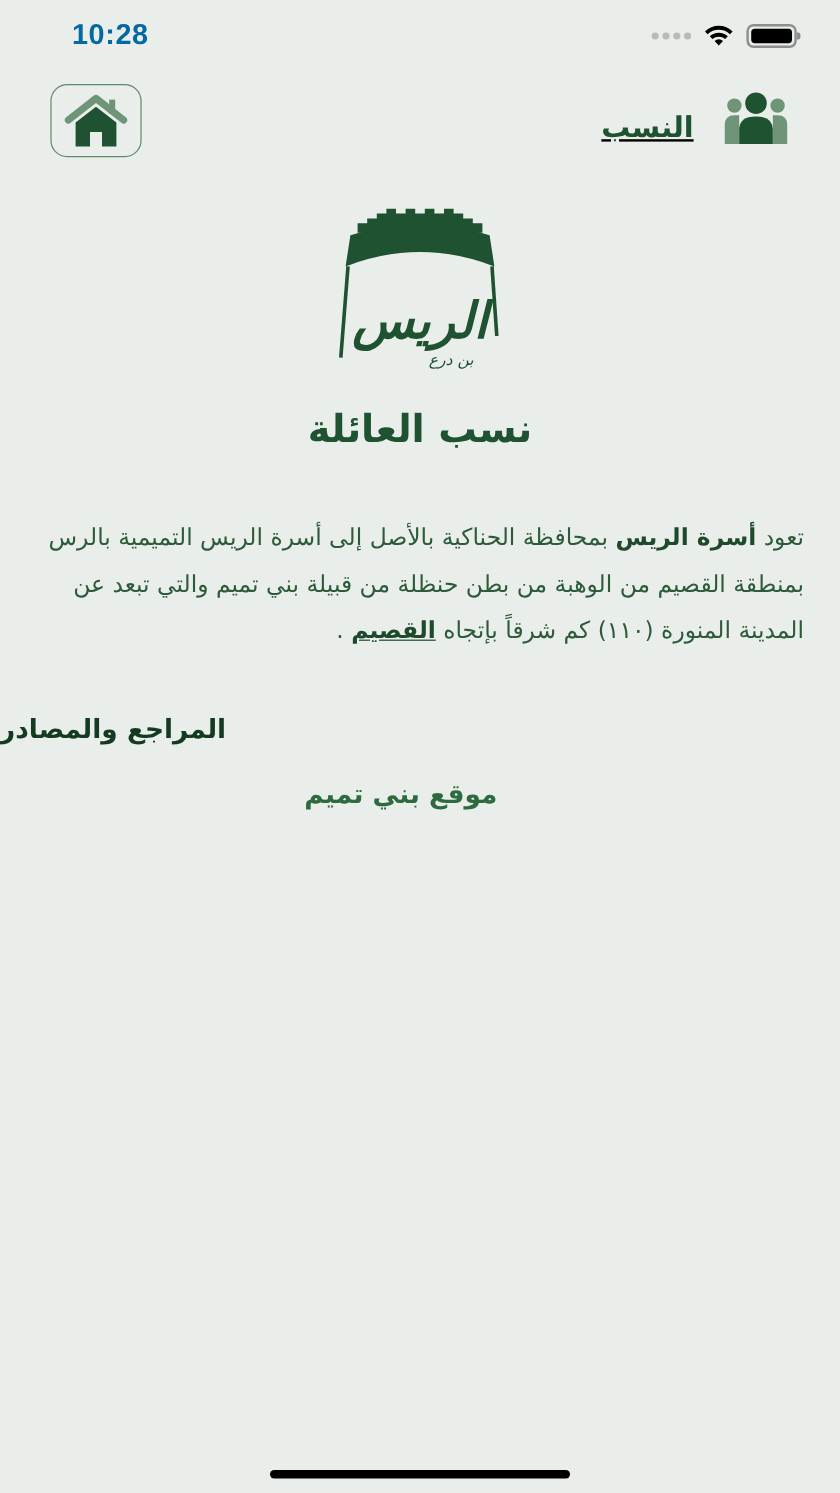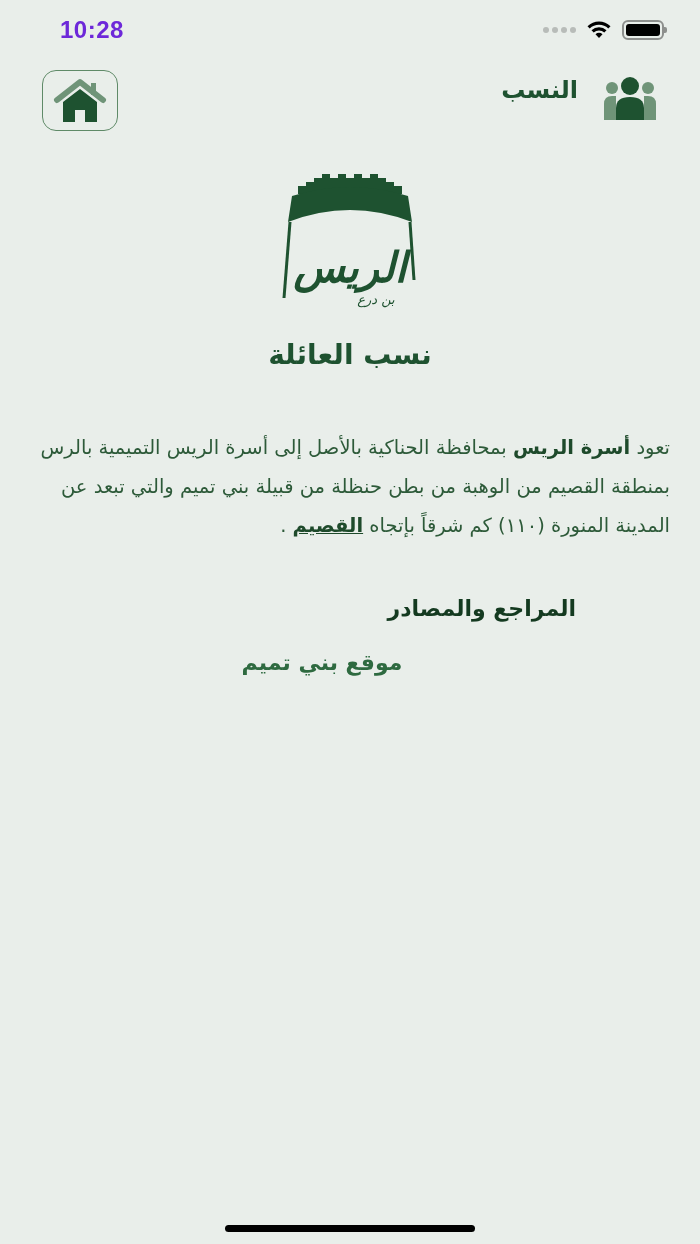--- a/index.html
+++ b/index.html
@@ -16,7 +16,7 @@
     .status-time {
       position: absolute; left: 60px; top: 16px;
       font-family: "Liberation Sans", sans-serif;
-      font-size: 24px; font-weight: bold; color: #6d28d9;
+      font-size: 24px; font-weight: bold; color: #0369a1;
       letter-spacing: 0.5px;
     }
     .status-right {

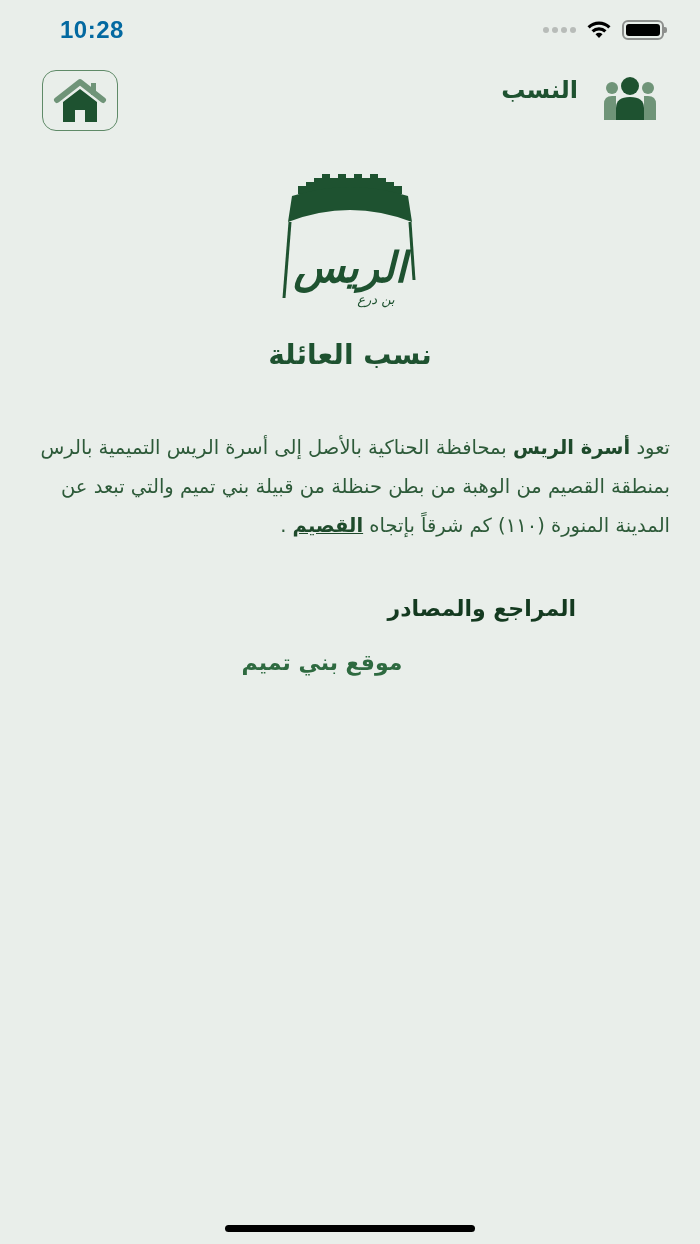--- a/index.html
+++ b/index.html
@@ -42,7 +42,7 @@
     }
     .header-title-wrap {
       position: absolute; right: 42px; top: 6px;
-      display: flex; align-items: flex-start; gap: 24px; direction: rtl;
+      display: flex; align-items: flex-end; gap: 24px; direction: rtl; text-decoration: underline;
     }
     .header-title {
       font-size: 24px; font-weight: bold; color: #1e5230;

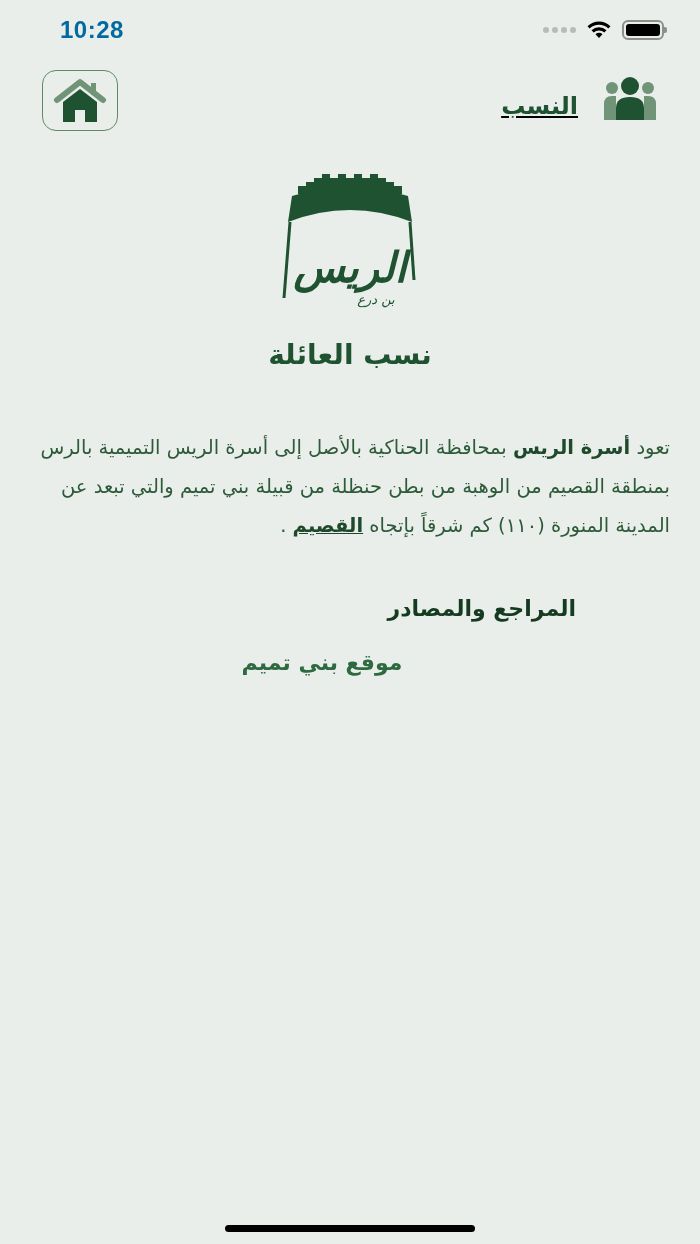--- a/index.html
+++ b/index.html
@@ -52,7 +52,7 @@
 
     .page-title {
       position: absolute; top: 338px; left: 0; width: 700px; text-align: center;
-      font-size: 28px; font-weight: bold; color: #1e5230; direction: rtl;
+      font-size: 32px; font-weight: bold; color: #1e5230; direction: rtl;
     }
 
     .body-text {

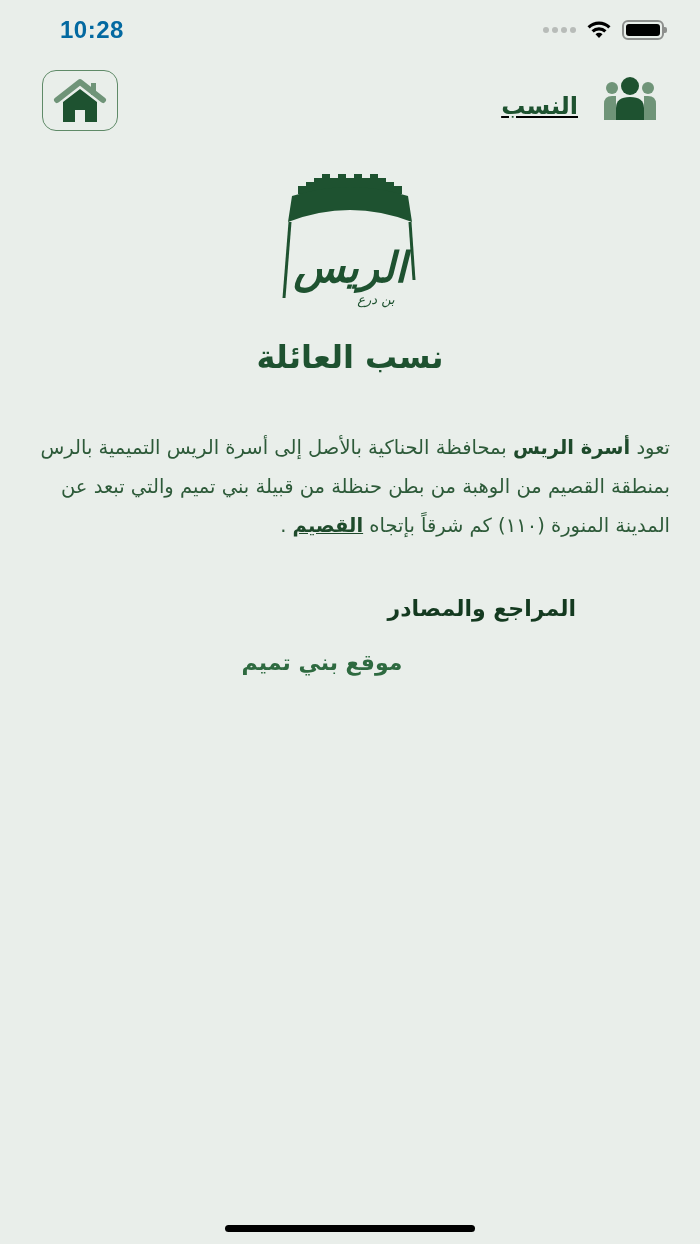--- a/index.html
+++ b/index.html
@@ -64,7 +64,7 @@
     .body-text a { color: #1e4a2b; font-weight: bold; text-decoration: underline; }
 
     .refs-title {
-      position: absolute; top: 596px; left: 0; width: 576px; text-align: right;
+      position: absolute; top: 596px; left: 0; width: 576px; text-align: left;
       font-size: 22px; font-weight: bold; color: #143a20; direction: rtl;
     }
     .refs-link {

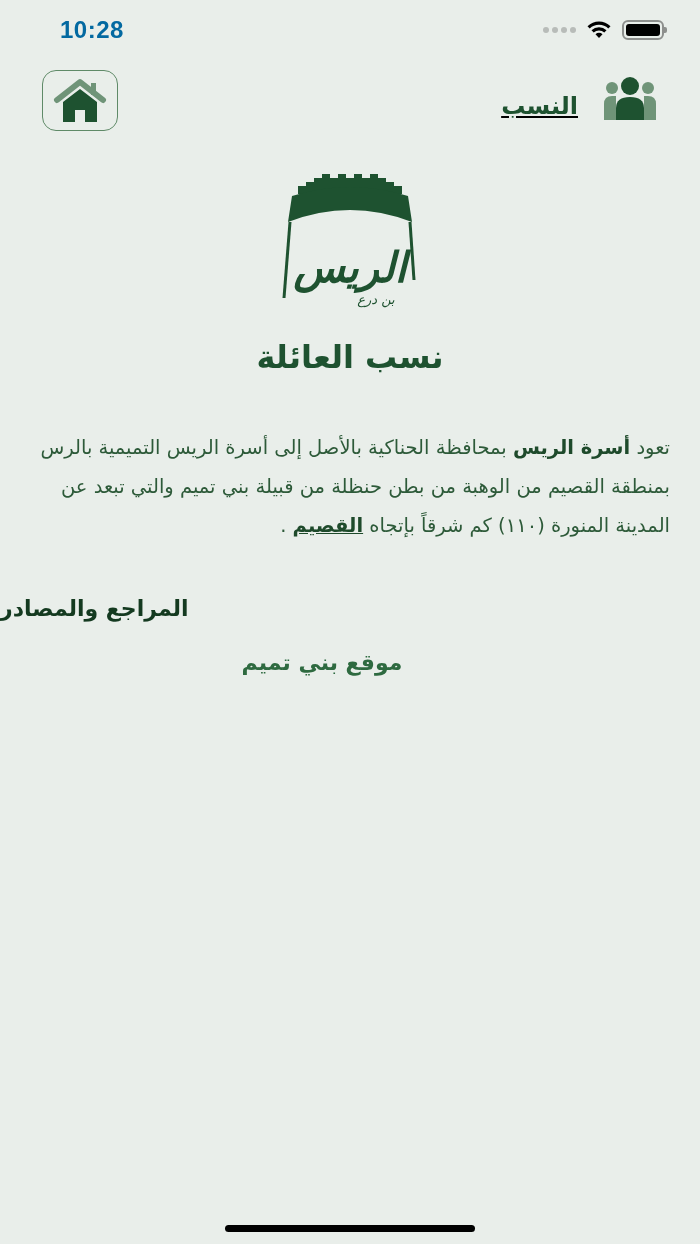--- a/index.html
+++ b/index.html
@@ -68,7 +68,7 @@
       font-size: 22px; font-weight: bold; color: #143a20; direction: rtl;
     }
     .refs-link {
-      position: absolute; top: 650px; left: 0; width: 644px; text-align: center;
+      position: absolute; top: 650px; left: 12px; width: 644px; text-align: center;
       font-size: 22px; font-weight: bold; color: #2e6a40; direction: rtl;
       cursor: pointer;
     }

